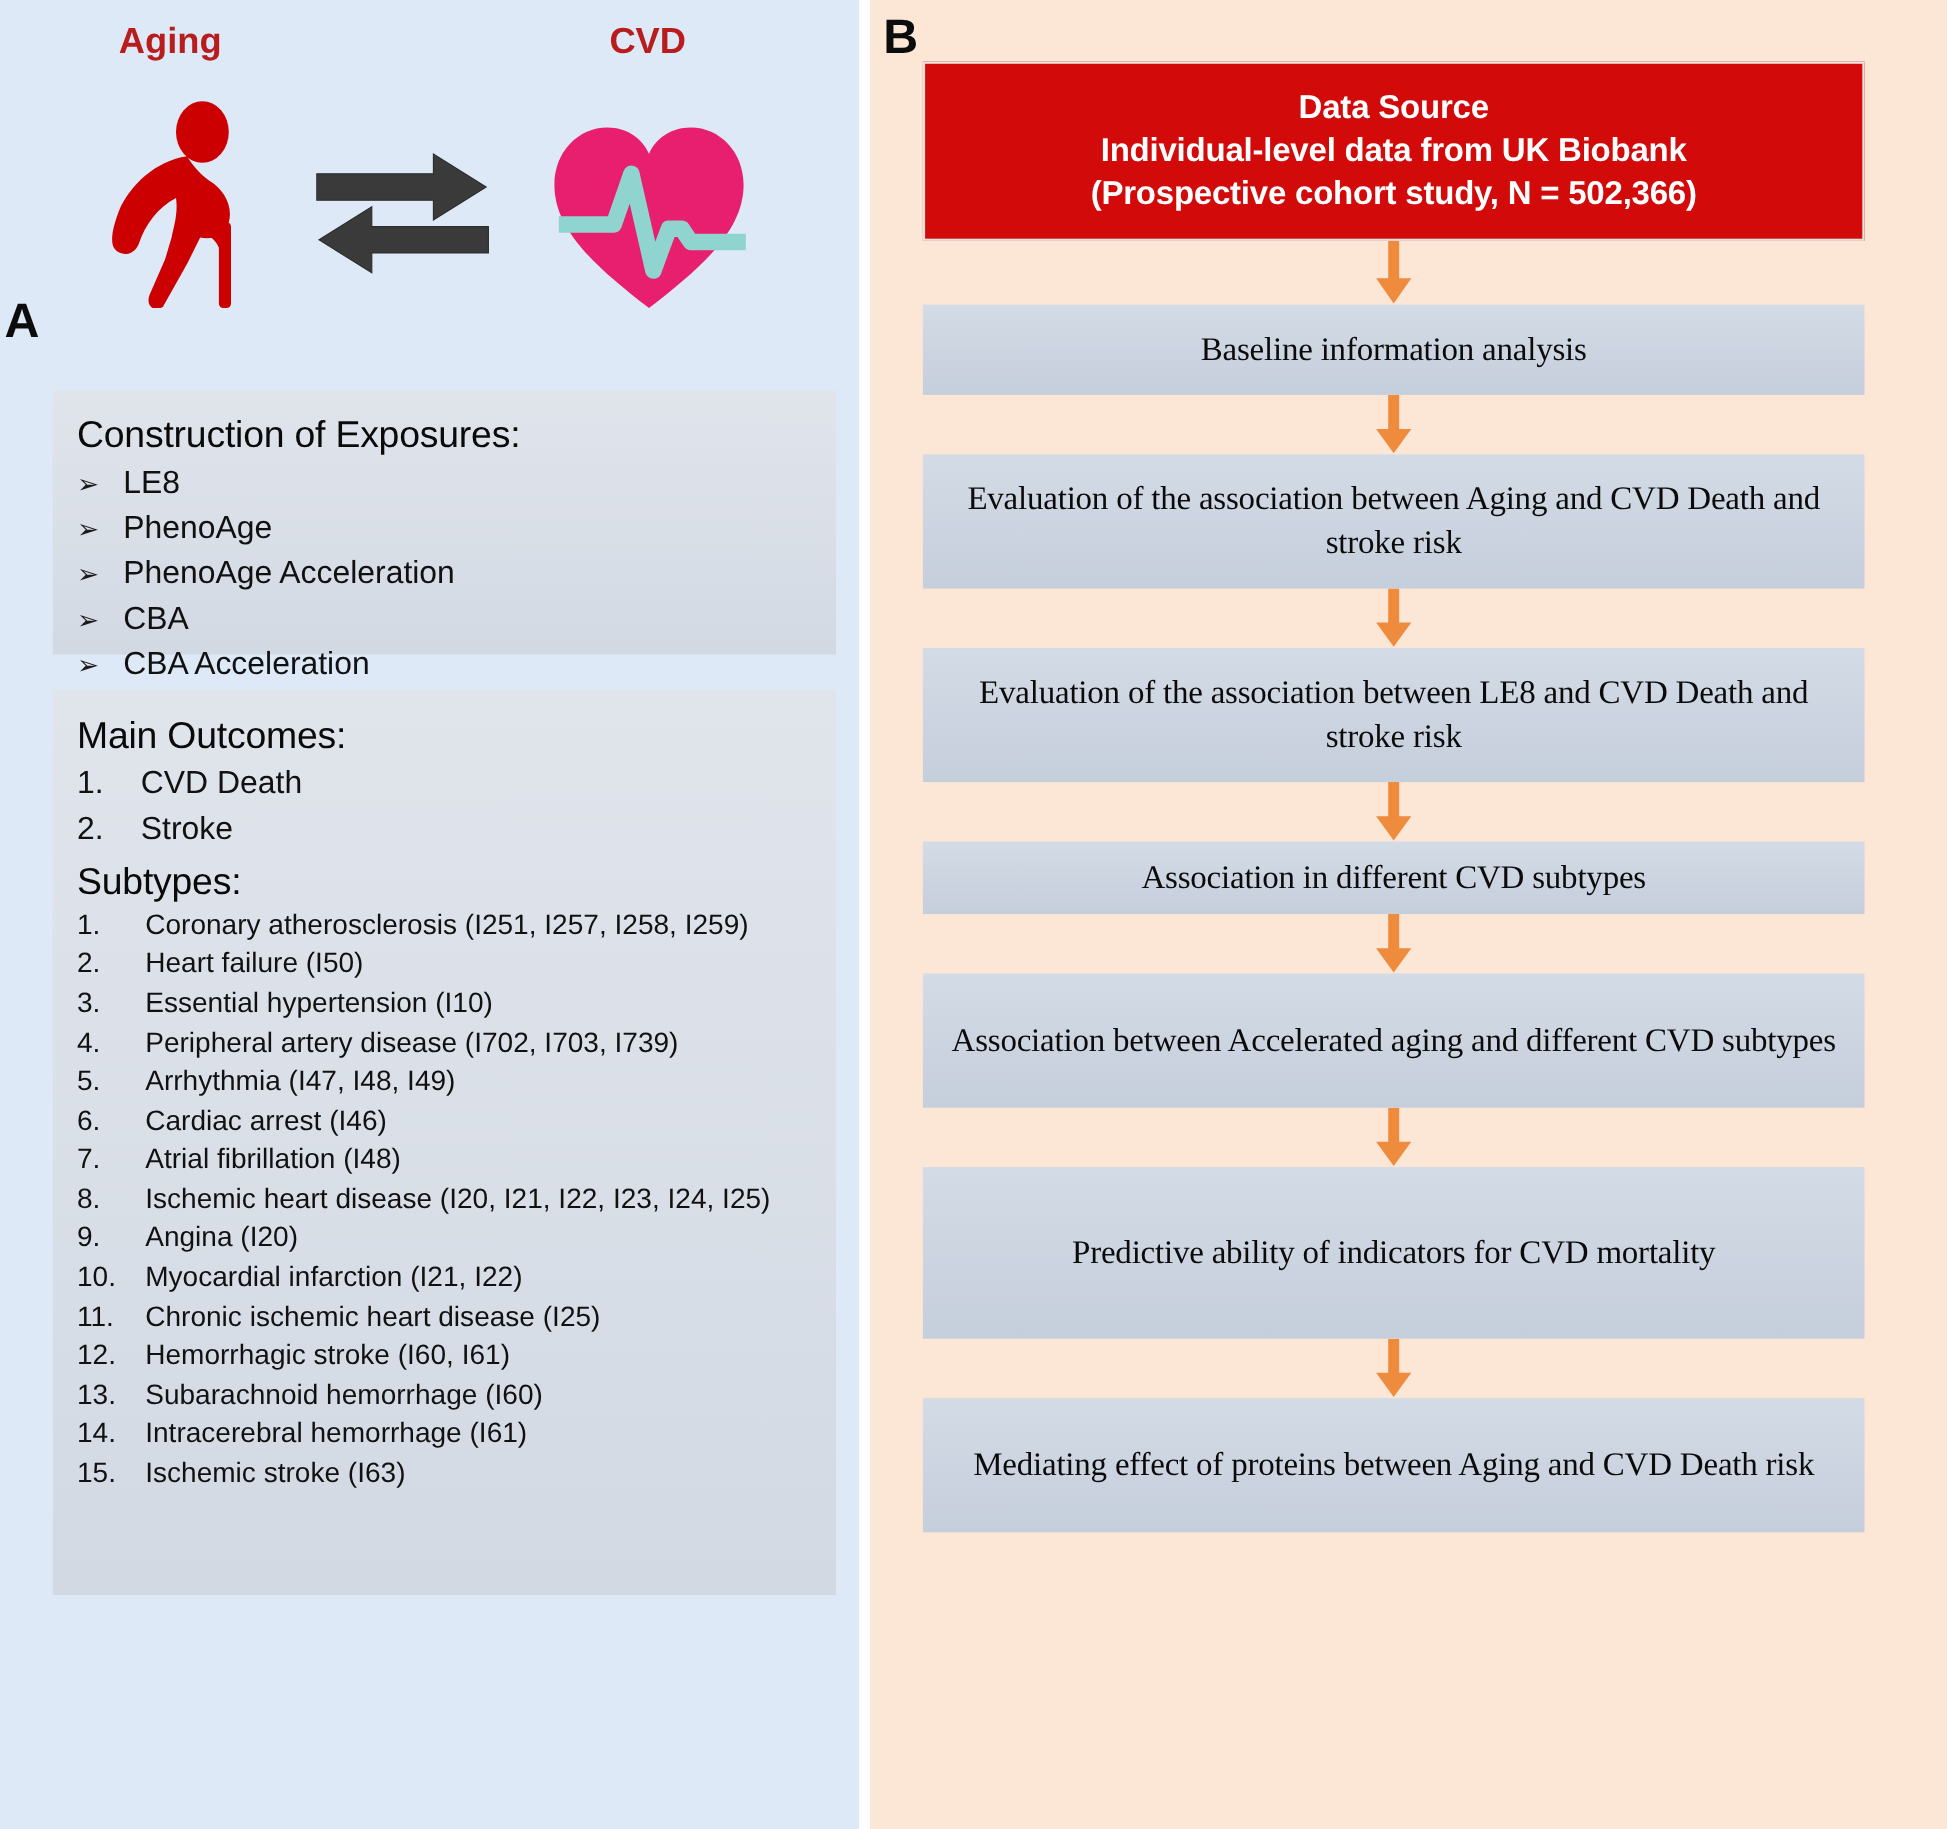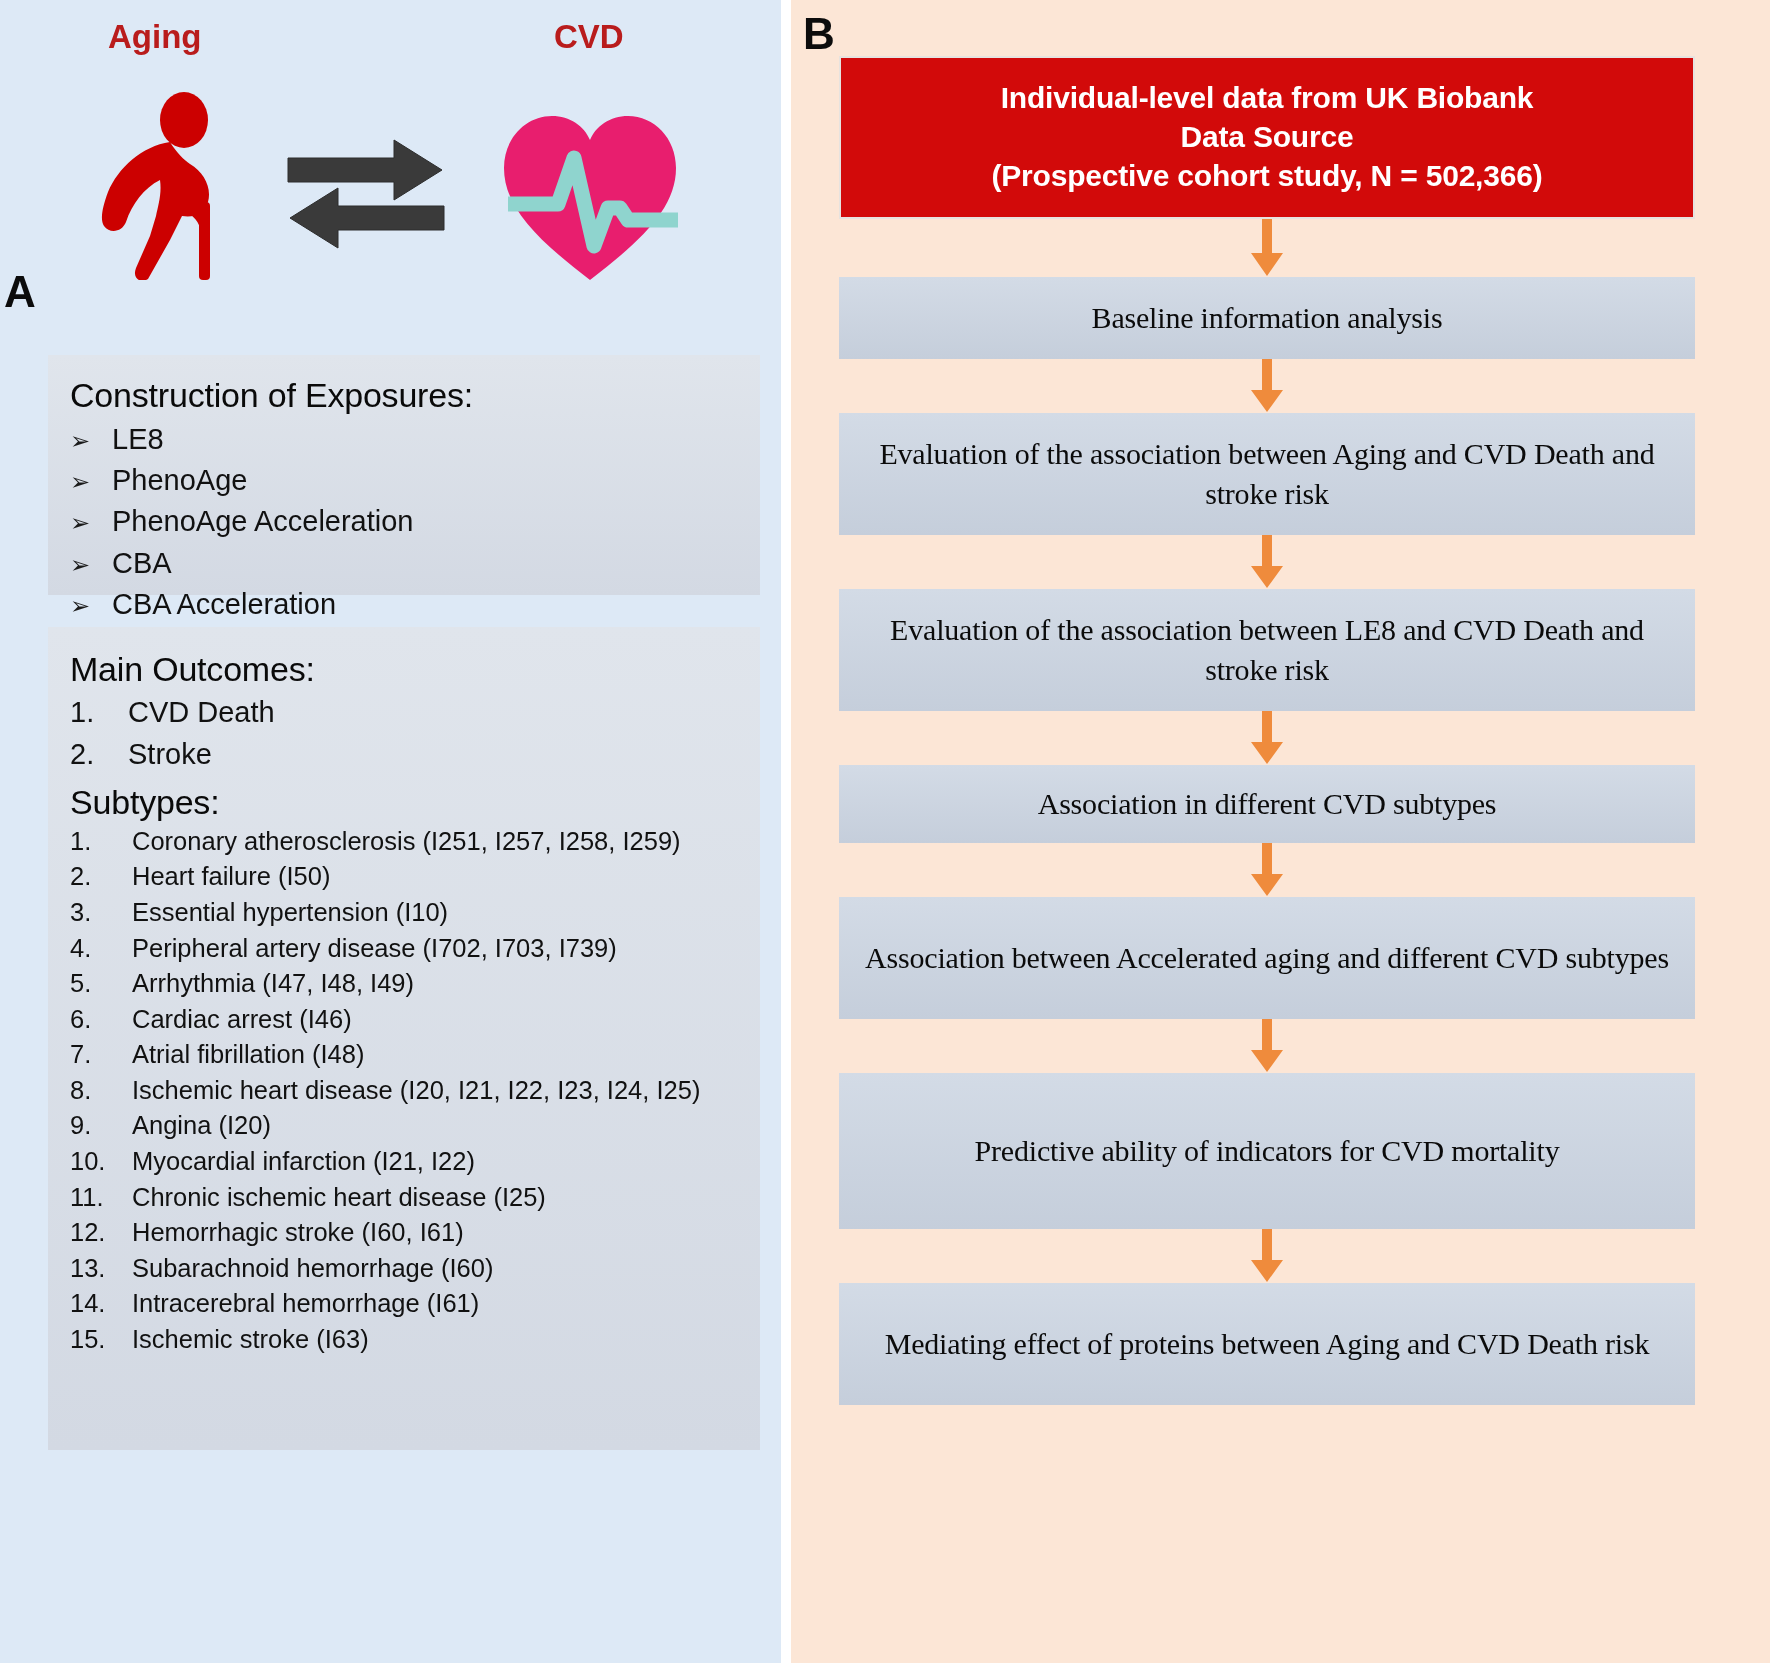--- a/index.html
+++ b/index.html
@@ -339,8 +339,8 @@
     <div class="flow">
 
       <div class="flow-source">
+        <div>Data Source</div>
         <div>Individual-level data from UK Biobank</div>
-        <div>Data Source</div>
         <div>(Prospective cohort study, N = 502,366)</div>
       </div>
 

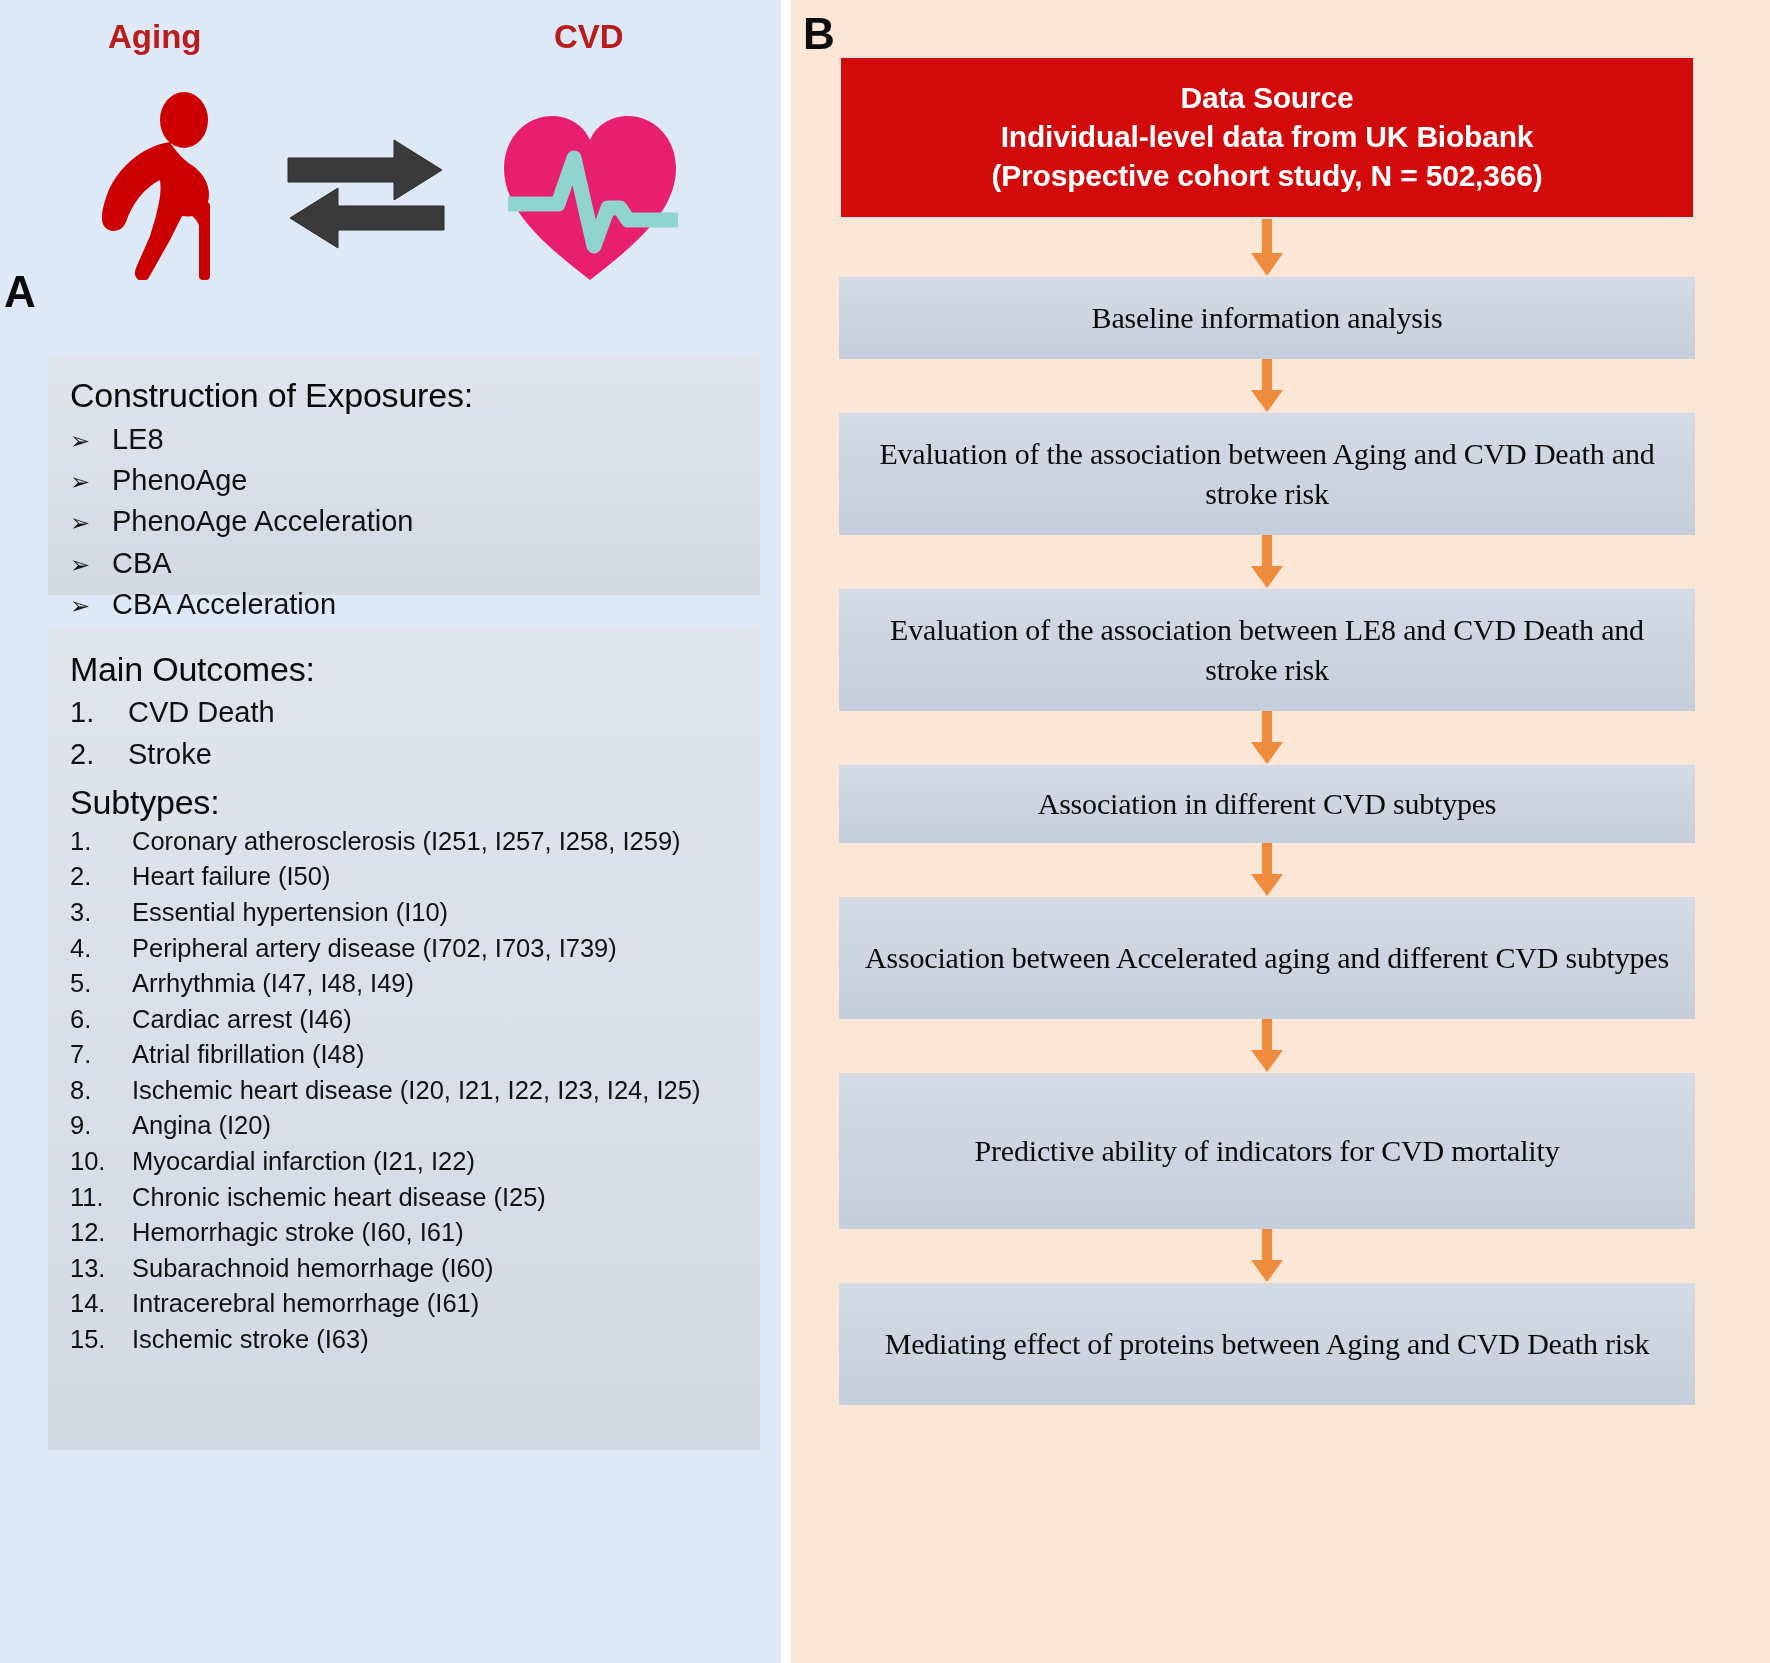--- a/index.html
+++ b/index.html
@@ -380,7 +380,7 @@
         </svg>
       </div>
 
-      <div class="flow-box" style="height:78px;display:flex;align-items:center;justify-content:center">
+      <div class="flow-box" style="height:66px;display:flex;align-items:center;justify-content:center">
         <span>Association in different CVD subtypes</span>
       </div>
 

